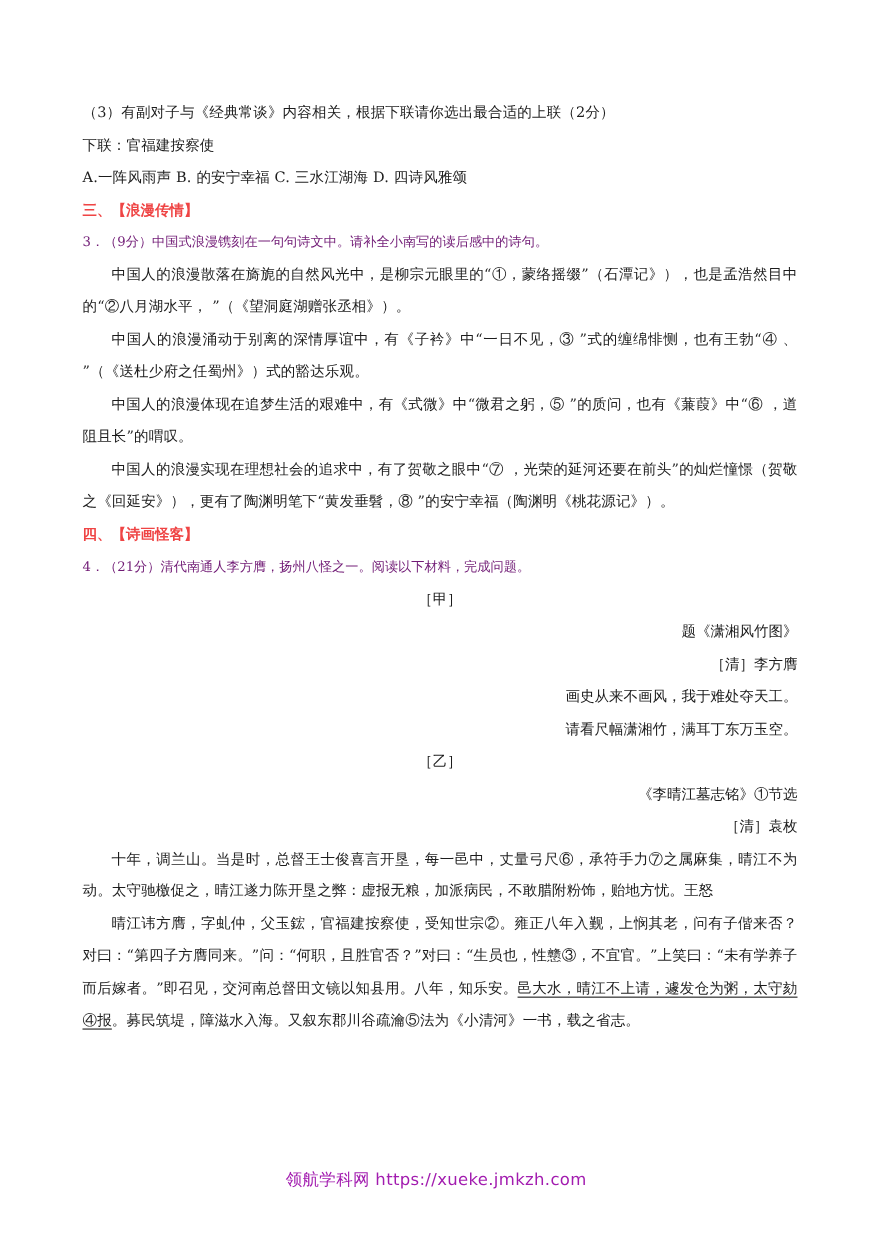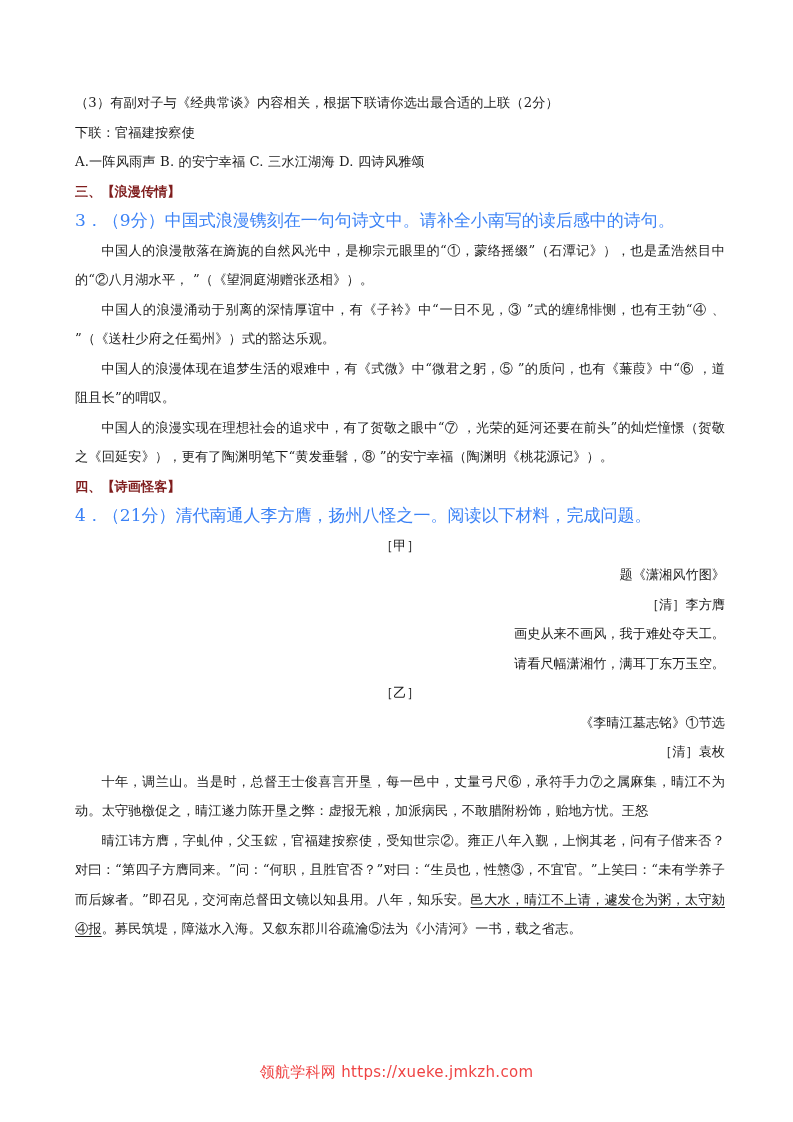--- a/index.html
+++ b/index.html
@@ -51,7 +51,7 @@
     line-height: 29.5px;
     margin: 0;
     font-weight: bold;
-    color: #7f1d1d;
+    color: #ef4444;
   }
   .q-num {
     font-size: 17px;

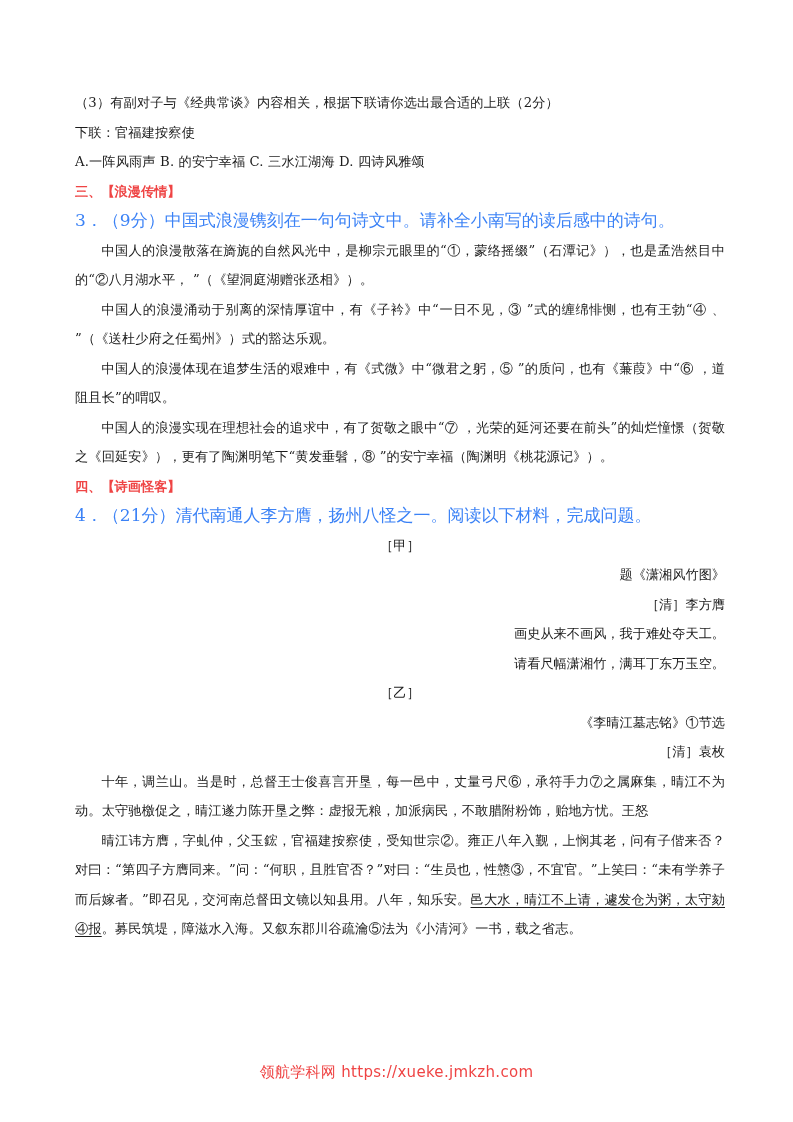--- a/index.html
+++ b/index.html
@@ -54,12 +54,12 @@
     color: #ef4444;
   }
   .q-num {
-    font-size: 17px;
+    font-size: 12px;
     line-height: 29.5px;
     margin: 0;
     text-align: justify;
     text-justify: inter-ideograph;
-    color: #3b82f6;
+    color: #701a75;
   }
   u.quoted {
     text-decoration: underline;

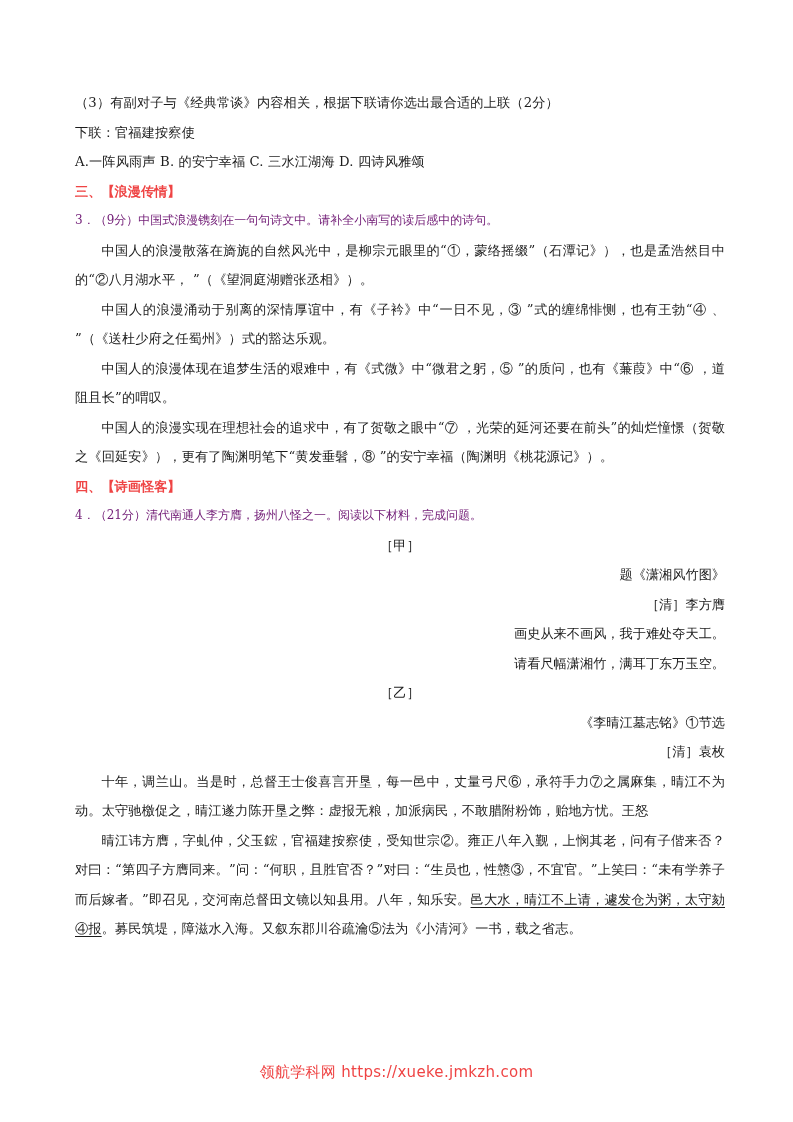--- a/index.html
+++ b/index.html
@@ -79,7 +79,7 @@
     text-align: center;
     font-family: "DejaVu Sans", "Liberation Sans", sans-serif;
     font-size: 15px;
-    color: #ef4444;
+    color: #a21caf;
     letter-spacing: 0.3px;
   }
 </style>

